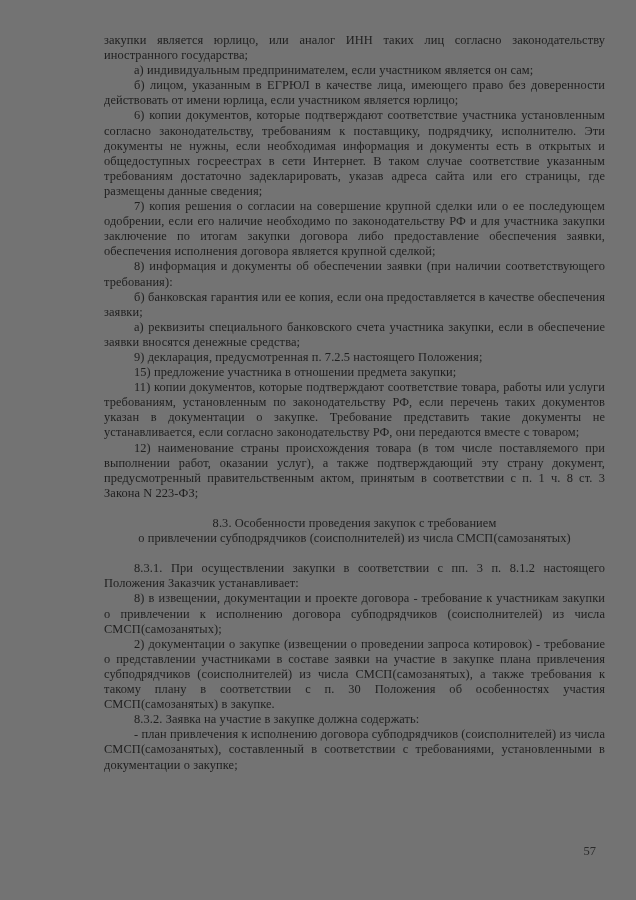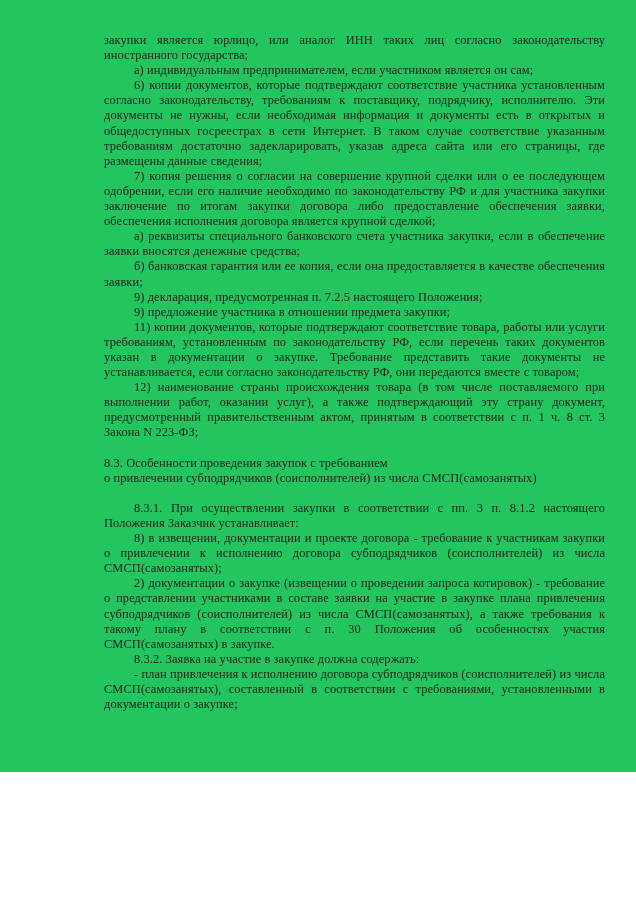--- a/index.html
+++ b/index.html
@@ -10,8 +10,8 @@
   .page {
     position: relative;
     width: 636px;
-    height: 772px;
-    background: #22c55e;
+    height: 900px;
+    background: #737373;
     overflow: hidden;
     font-family: "Liberation Serif", "DejaVu Serif", serif;
     color: #1e1e1e;

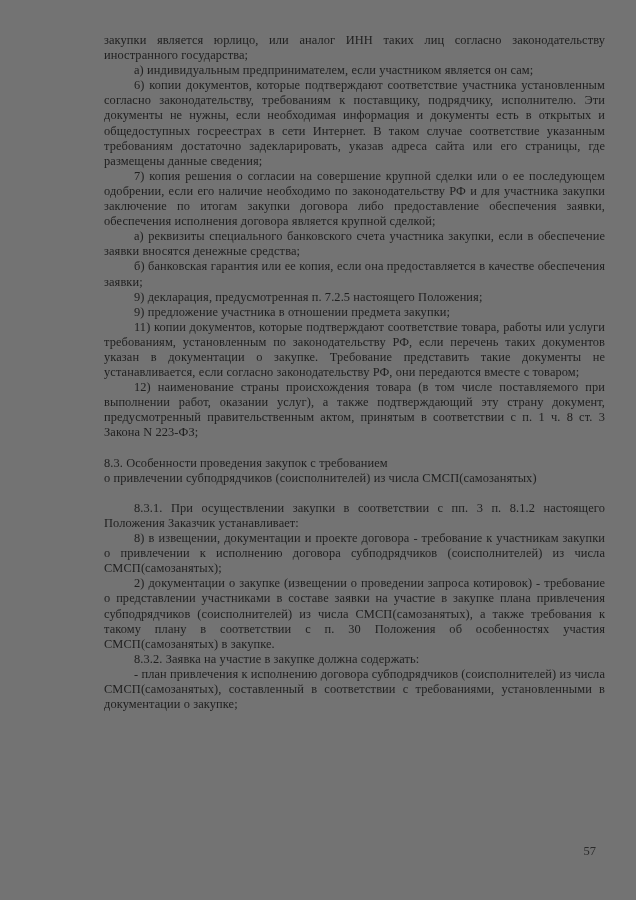--- a/index.html
+++ b/index.html
@@ -58,6 +58,7 @@
 
     <p class="para continuation">закупки является юрлицо, или аналог ИНН таких лиц согласно законодательству иностранного государства;</p>
     <p class="para">а) индивидуальным предпринимателем, если участником является он сам;</p>
+    <p class="para">б) лицом, указанным в ЕГРЮЛ в качестве лица, имеющего право без доверенности действовать от имени юрлица, если участником является юрлицо;</p>
     <p class="para">6) копии документов, которые подтверждают соответствие участника установленным согласно законодательству, требованиям к поставщику, подрядчику, исполнителю. Эти документы не нужны, если необходимая информация и документы есть в открытых и общедоступных госреестрах в сети Интернет. В таком случае соответствие указанным требованиям достаточно задекларировать, указав адреса сайта или его страницы, где размещены данные сведения;</p>
     <p class="para">7) копия решения о согласии на совершение крупной сделки или о ее последующем одобрении, если его наличие необходимо по законодательству РФ и для участника закупки заключение по итогам закупки договора либо предоставление обеспечения заявки, обеспечения исполнения договора является крупной сделкой;</p>
     <p class="para">а) реквизиты специального банковского счета участника закупки, если в обеспечение заявки вносятся денежные средства;</p>

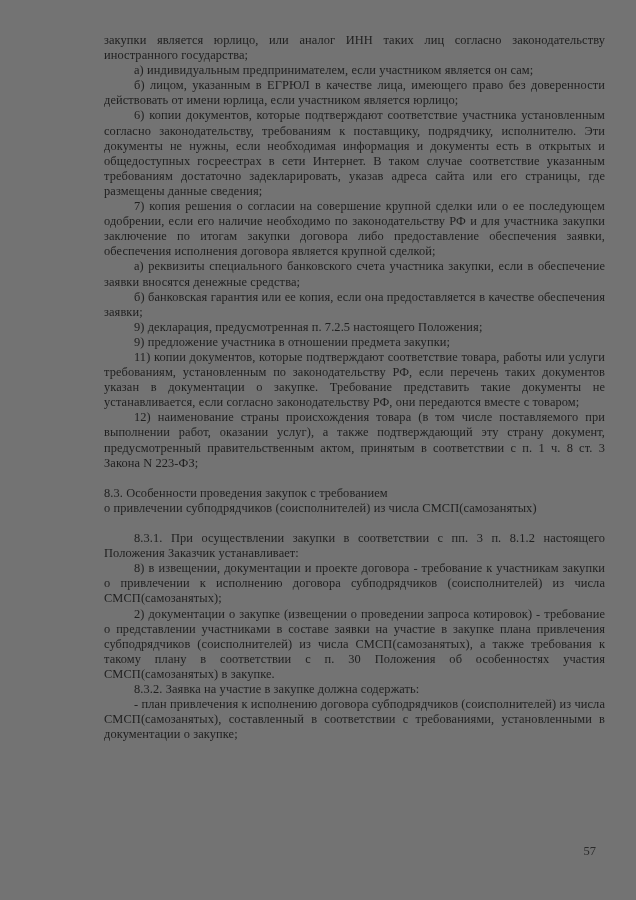--- a/index.html
+++ b/index.html
@@ -61,6 +61,7 @@
     <p class="para">б) лицом, указанным в ЕГРЮЛ в качестве лица, имеющего право без доверенности действовать от имени юрлица, если участником является юрлицо;</p>
     <p class="para">6) копии документов, которые подтверждают соответствие участника установленным согласно законодательству, требованиям к поставщику, подрядчику, исполнителю. Эти документы не нужны, если необходимая информация и документы есть в открытых и общедоступных госреестрах в сети Интернет. В таком случае соответствие указанным требованиям достаточно задекларировать, указав адреса сайта или его страницы, где размещены данные сведения;</p>
     <p class="para">7) копия решения о согласии на совершение крупной сделки или о ее последующем одобрении, если его наличие необходимо по законодательству РФ и для участника закупки заключение по итогам закупки договора либо предоставление обеспечения заявки, обеспечения исполнения договора является крупной сделкой;</p>
+    <p class="para">8) информация и документы об обеспечении заявки (при наличии соответствующего требования):</p>
     <p class="para">а) реквизиты специального банковского счета участника закупки, если в обеспечение заявки вносятся денежные средства;</p>
     <p class="para">б) банковская гарантия или ее копия, если она предоставляется в качестве обеспечения заявки;</p>
     <p class="para">9) декларация, предусмотренная п. 7.2.5 настоящего Положения;</p>

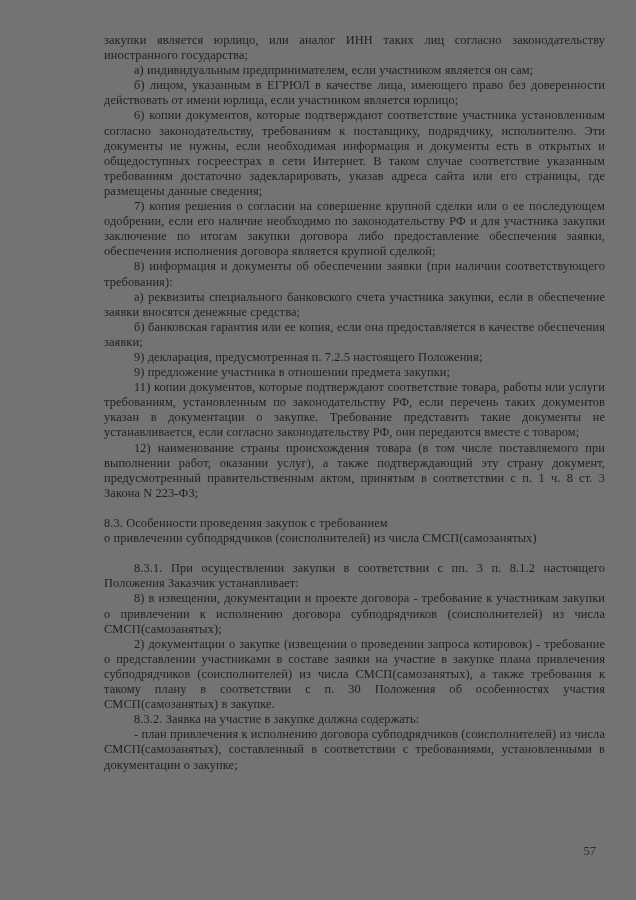--- a/index.html
+++ b/index.html
@@ -62,8 +62,8 @@
     <p class="para">6) копии документов, которые подтверждают соответствие участника установленным согласно законодательству, требованиям к поставщику, подрядчику, исполнителю. Эти документы не нужны, если необходимая информация и документы есть в открытых и общедоступных госреестрах в сети Интернет. В таком случае соответствие указанным требованиям достаточно задекларировать, указав адреса сайта или его страницы, где размещены данные сведения;</p>
     <p class="para">7) копия решения о согласии на совершение крупной сделки или о ее последующем одобрении, если его наличие необходимо по законодательству РФ и для участника закупки заключение по итогам закупки договора либо предоставление обеспечения заявки, обеспечения исполнения договора является крупной сделкой;</p>
     <p class="para">8) информация и документы об обеспечении заявки (при наличии соответствующего требования):</p>
+    <p class="para">б) банковская гарантия или ее копия, если она предоставляется в качестве обеспечения заявки;</p>
     <p class="para">а) реквизиты специального банковского счета участника закупки, если в обеспечение заявки вносятся денежные средства;</p>
-    <p class="para">б) банковская гарантия или ее копия, если она предоставляется в качестве обеспечения заявки;</p>
     <p class="para">9) декларация, предусмотренная п. 7.2.5 настоящего Положения;</p>
     <p class="para">9) предложение участника в отношении предмета закупки;</p>
     <p class="para">11) копии документов, которые подтверждают соответствие товара, работы или услуги требованиям, установленным по законодательству РФ, если перечень таких документов указан в документации о закупке. Требование представить такие документы не устанавливается, если согласно законодательству РФ, они передаются вместе с товаром;</p>

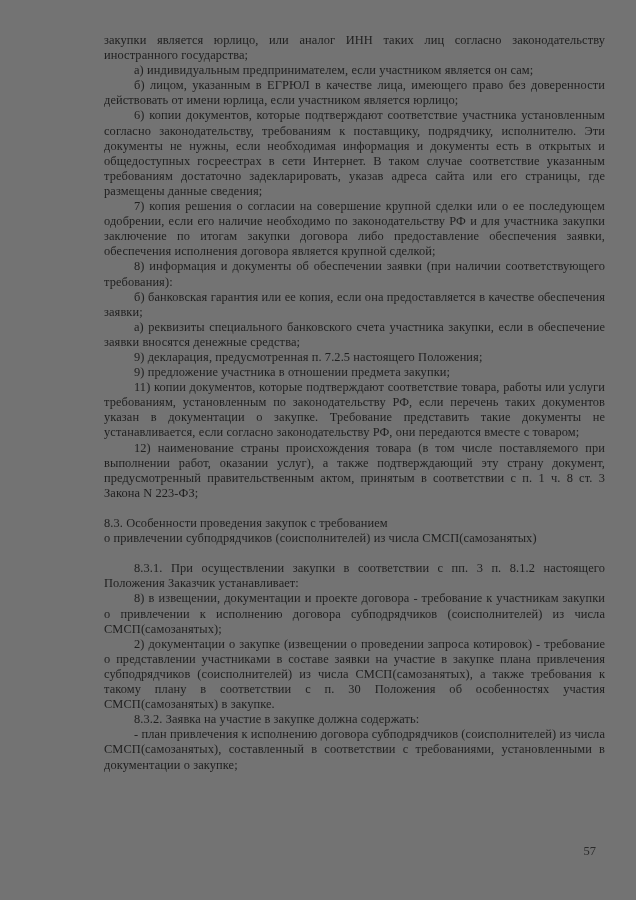--- a/index.html
+++ b/index.html
@@ -65,7 +65,7 @@
     <p class="para">б) банковская гарантия или ее копия, если она предоставляется в качестве обеспечения заявки;</p>
     <p class="para">а) реквизиты специального банковского счета участника закупки, если в обеспечение заявки вносятся денежные средства;</p>
     <p class="para">9) декларация, предусмотренная п. 7.2.5 настоящего Положения;</p>
-    <p class="para">9) предложение участника в отношении предмета закупки;</p>
+    <p class="para">15) предложение участника в отношении предмета закупки;</p>
     <p class="para">11) копии документов, которые подтверждают соответствие товара, работы или услуги требованиям, установленным по законодательству РФ, если перечень таких документов указан в документации о закупке. Требование представить такие документы не устанавливается, если согласно законодательству РФ, они передаются вместе с товаром;</p>
     <p class="para">12) наименование страны происхождения товара (в том числе поставляемого при выполнении работ, оказании услуг), а также подтверждающий эту страну документ, предусмотренный правительственным актом, принятым в соответствии с п. 1 ч. 8 ст. 3 Закона N 223-ФЗ;</p>
 

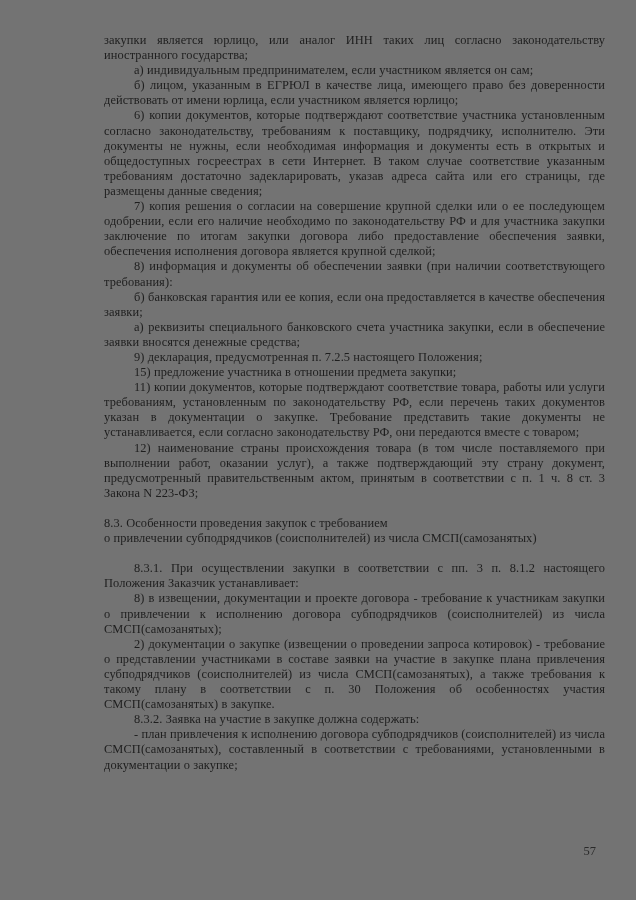--- a/index.html
+++ b/index.html
@@ -37,6 +37,7 @@
   }
   .section-heading {
     margin: 15.1px 0 15.1px 0;
+    text-align: center;
     text-indent: 0;
   }
   .section-heading .hline {

